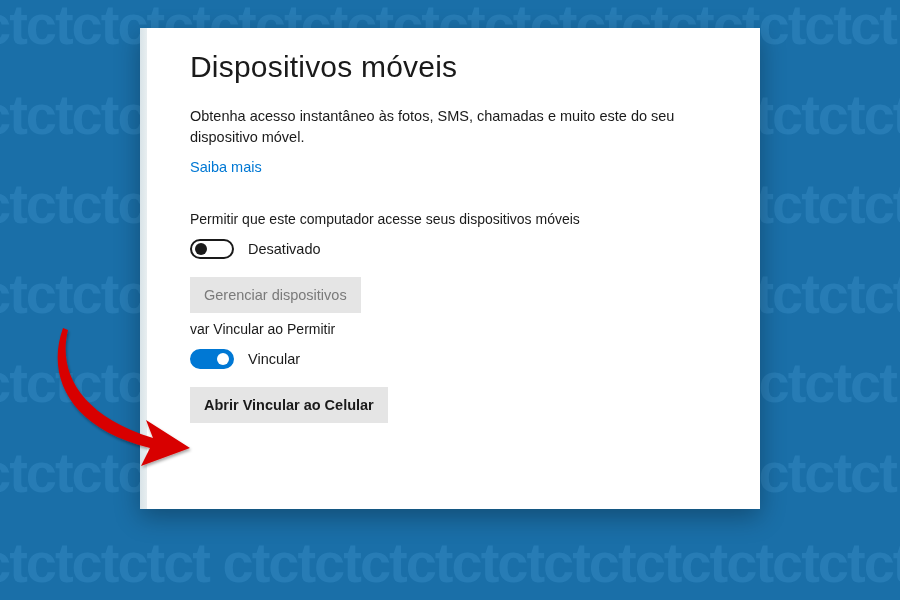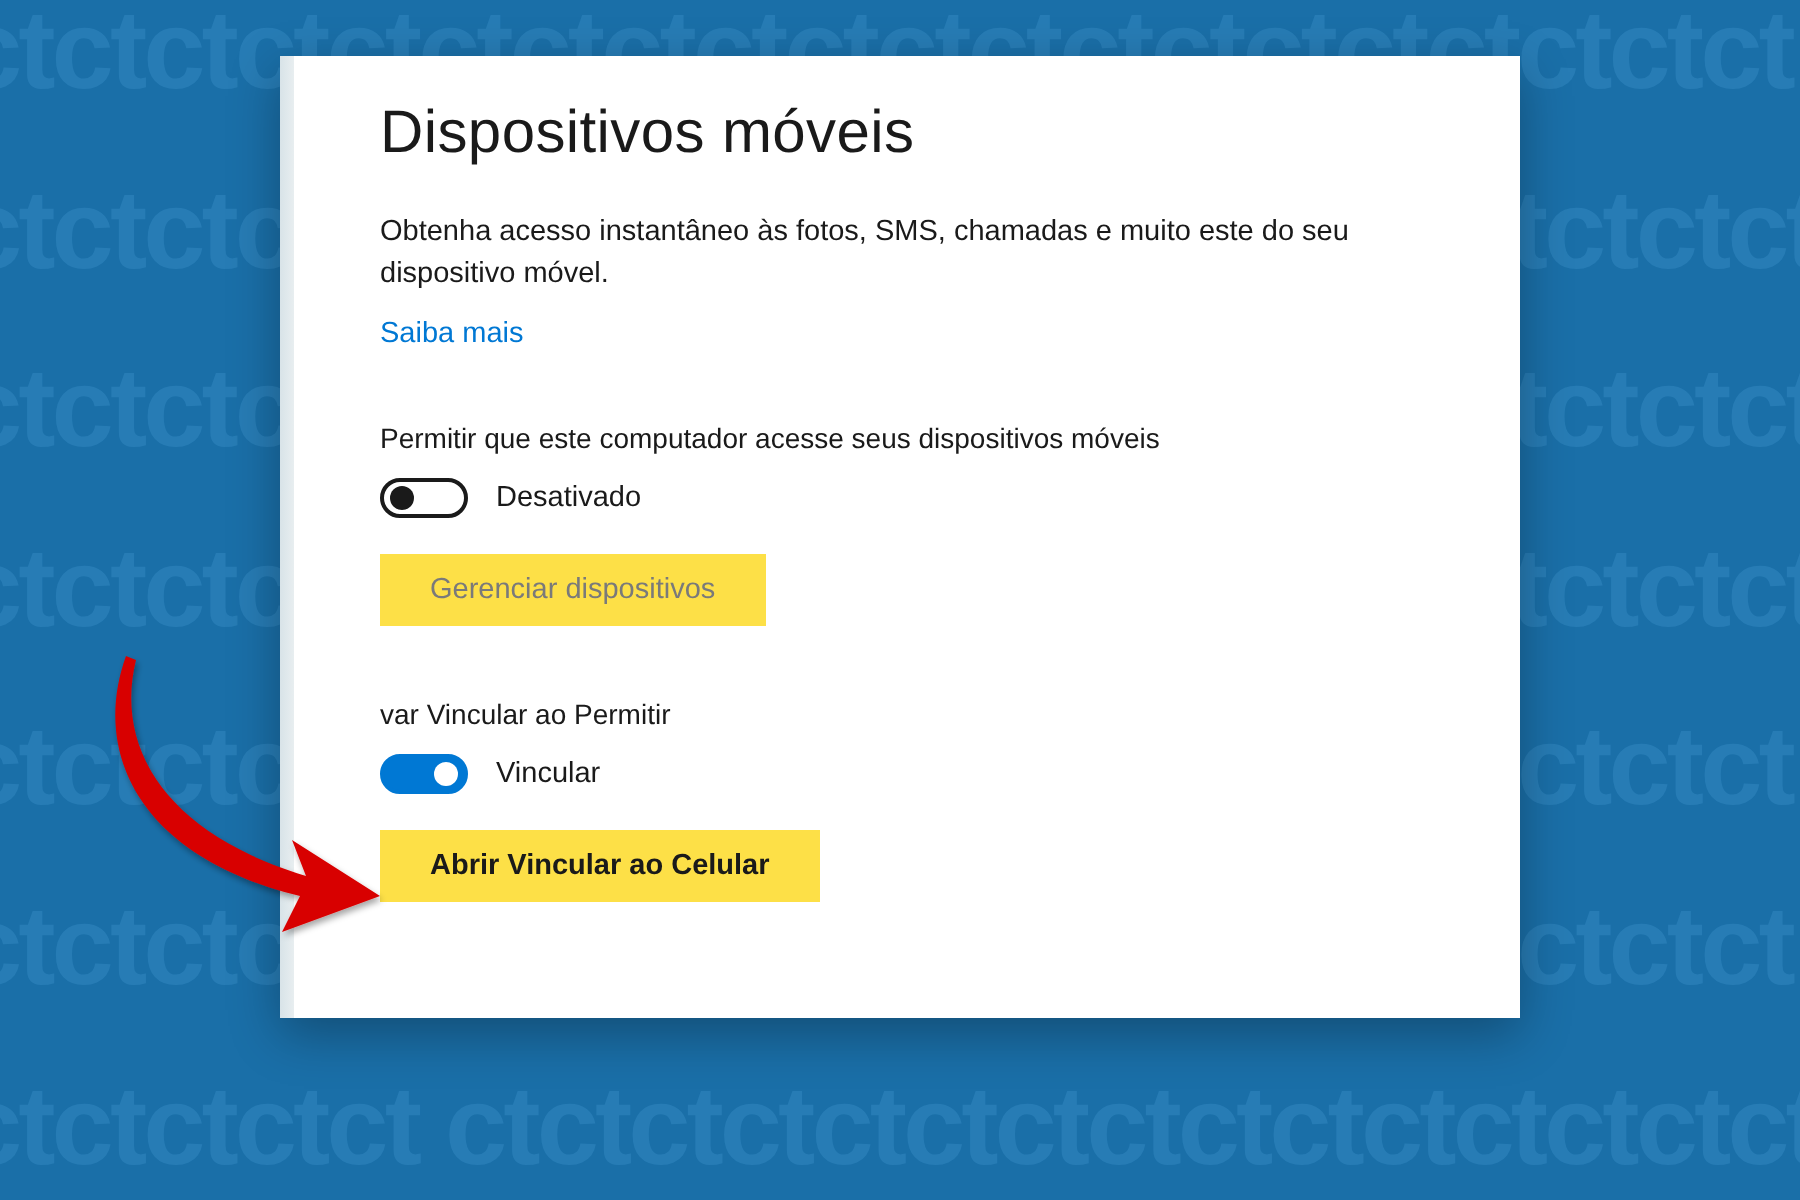--- a/index.html
+++ b/index.html
@@ -119,13 +119,12 @@
     }
     .btn {
       display: inline-block;
-      background: #fde047;
+      background: #e5e5e5;
       border: none;
-      padding: 10px 25px;
+      padding: 10px 14px;
       font-size: 14.5px;
       font-family: inherit;
       cursor: pointer;
-      margin-bottom: 28px;
     }
     .btn.disabled {
       color: #7a7a7a;

